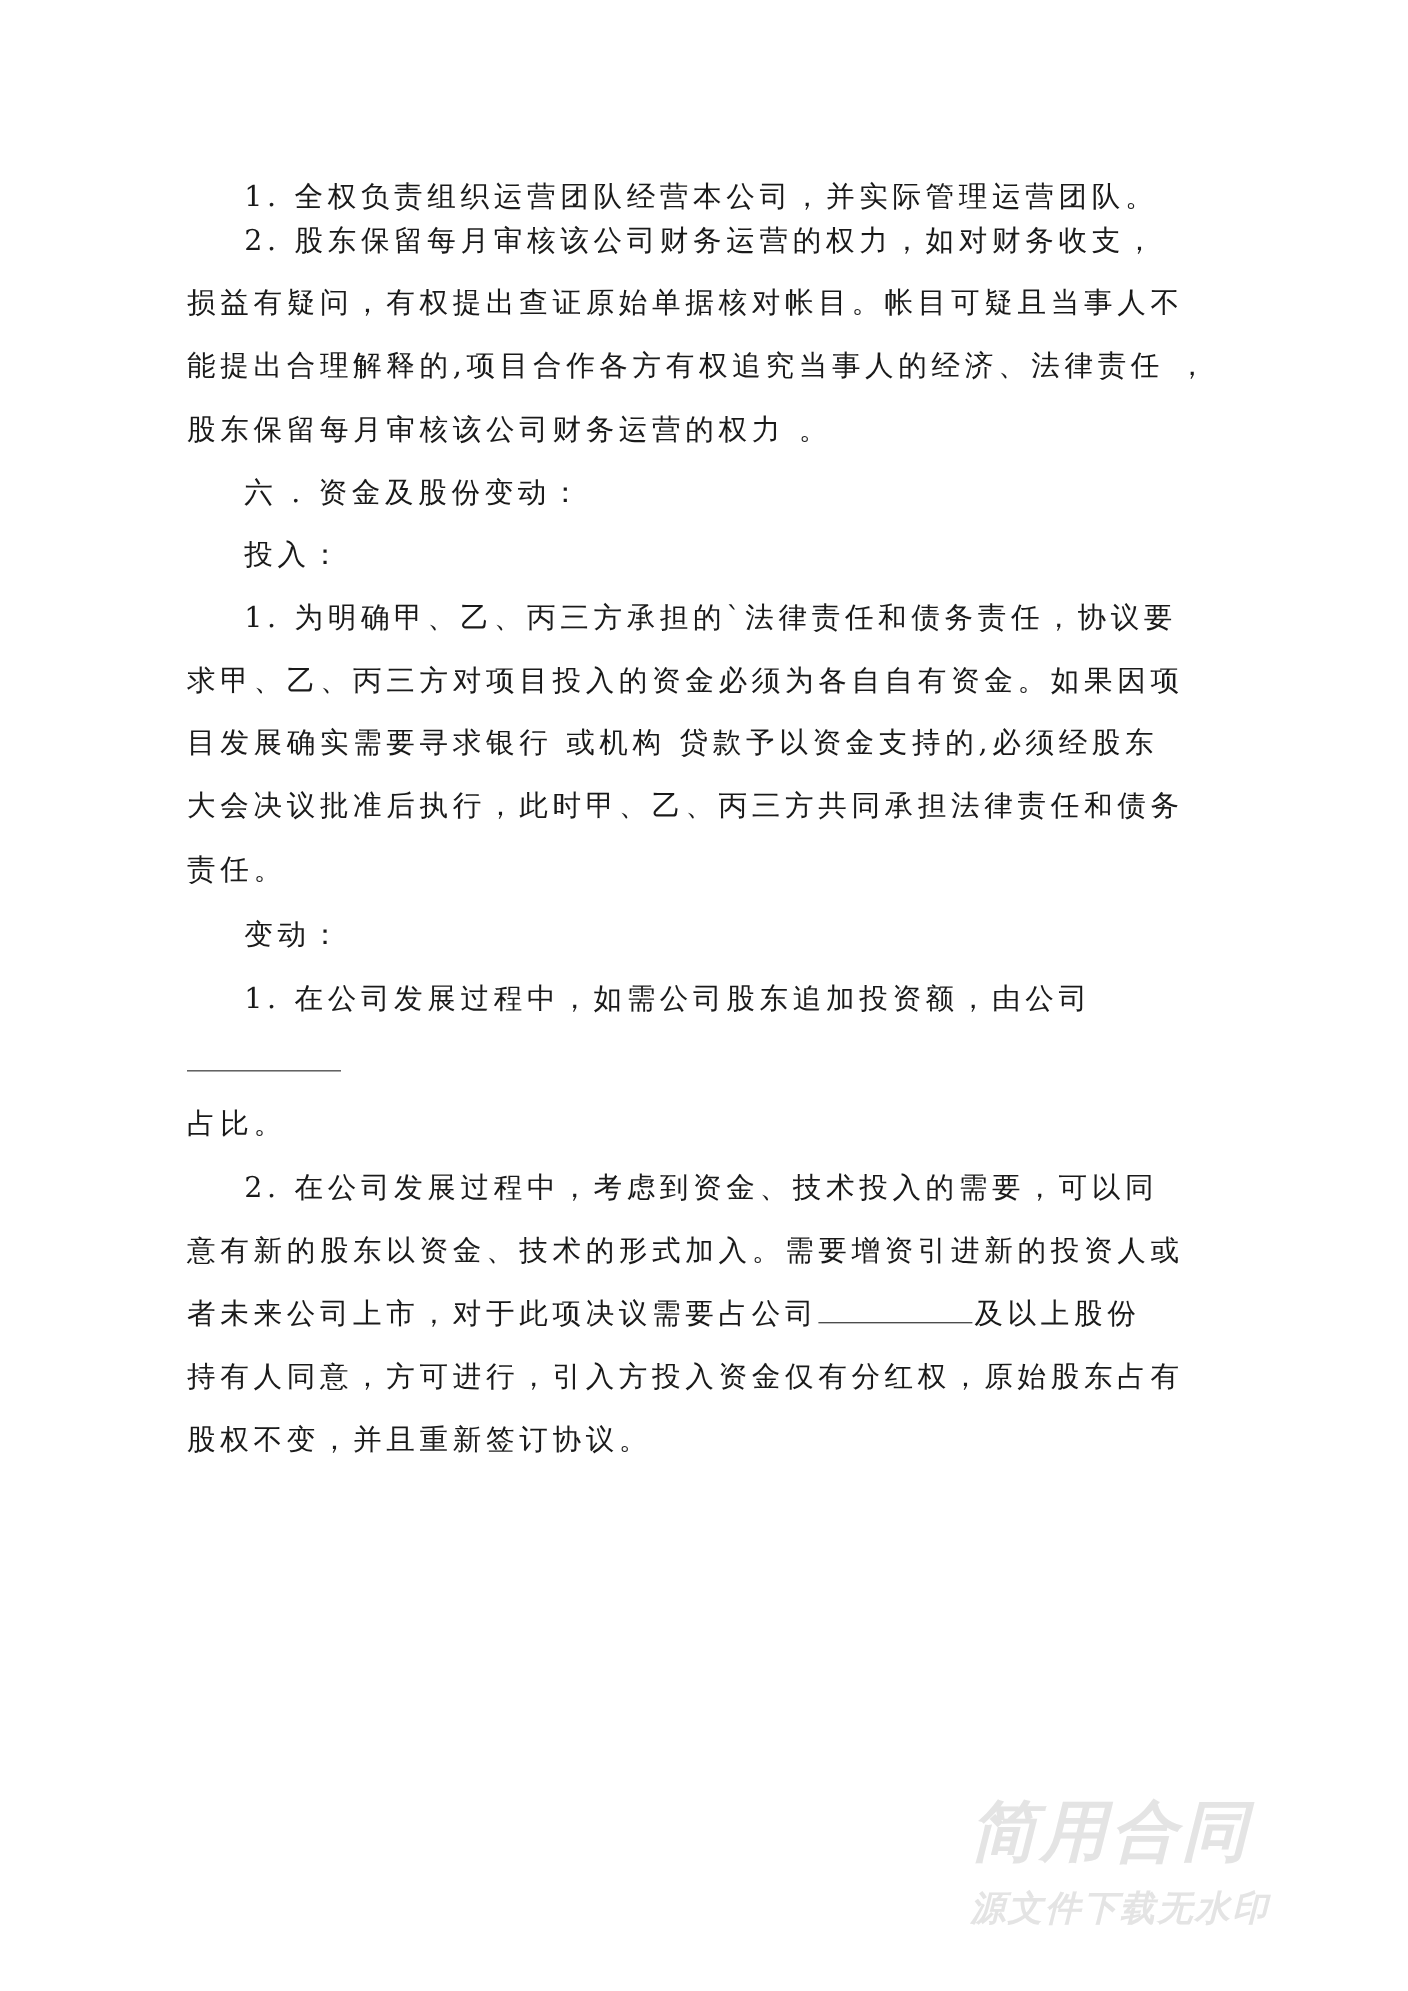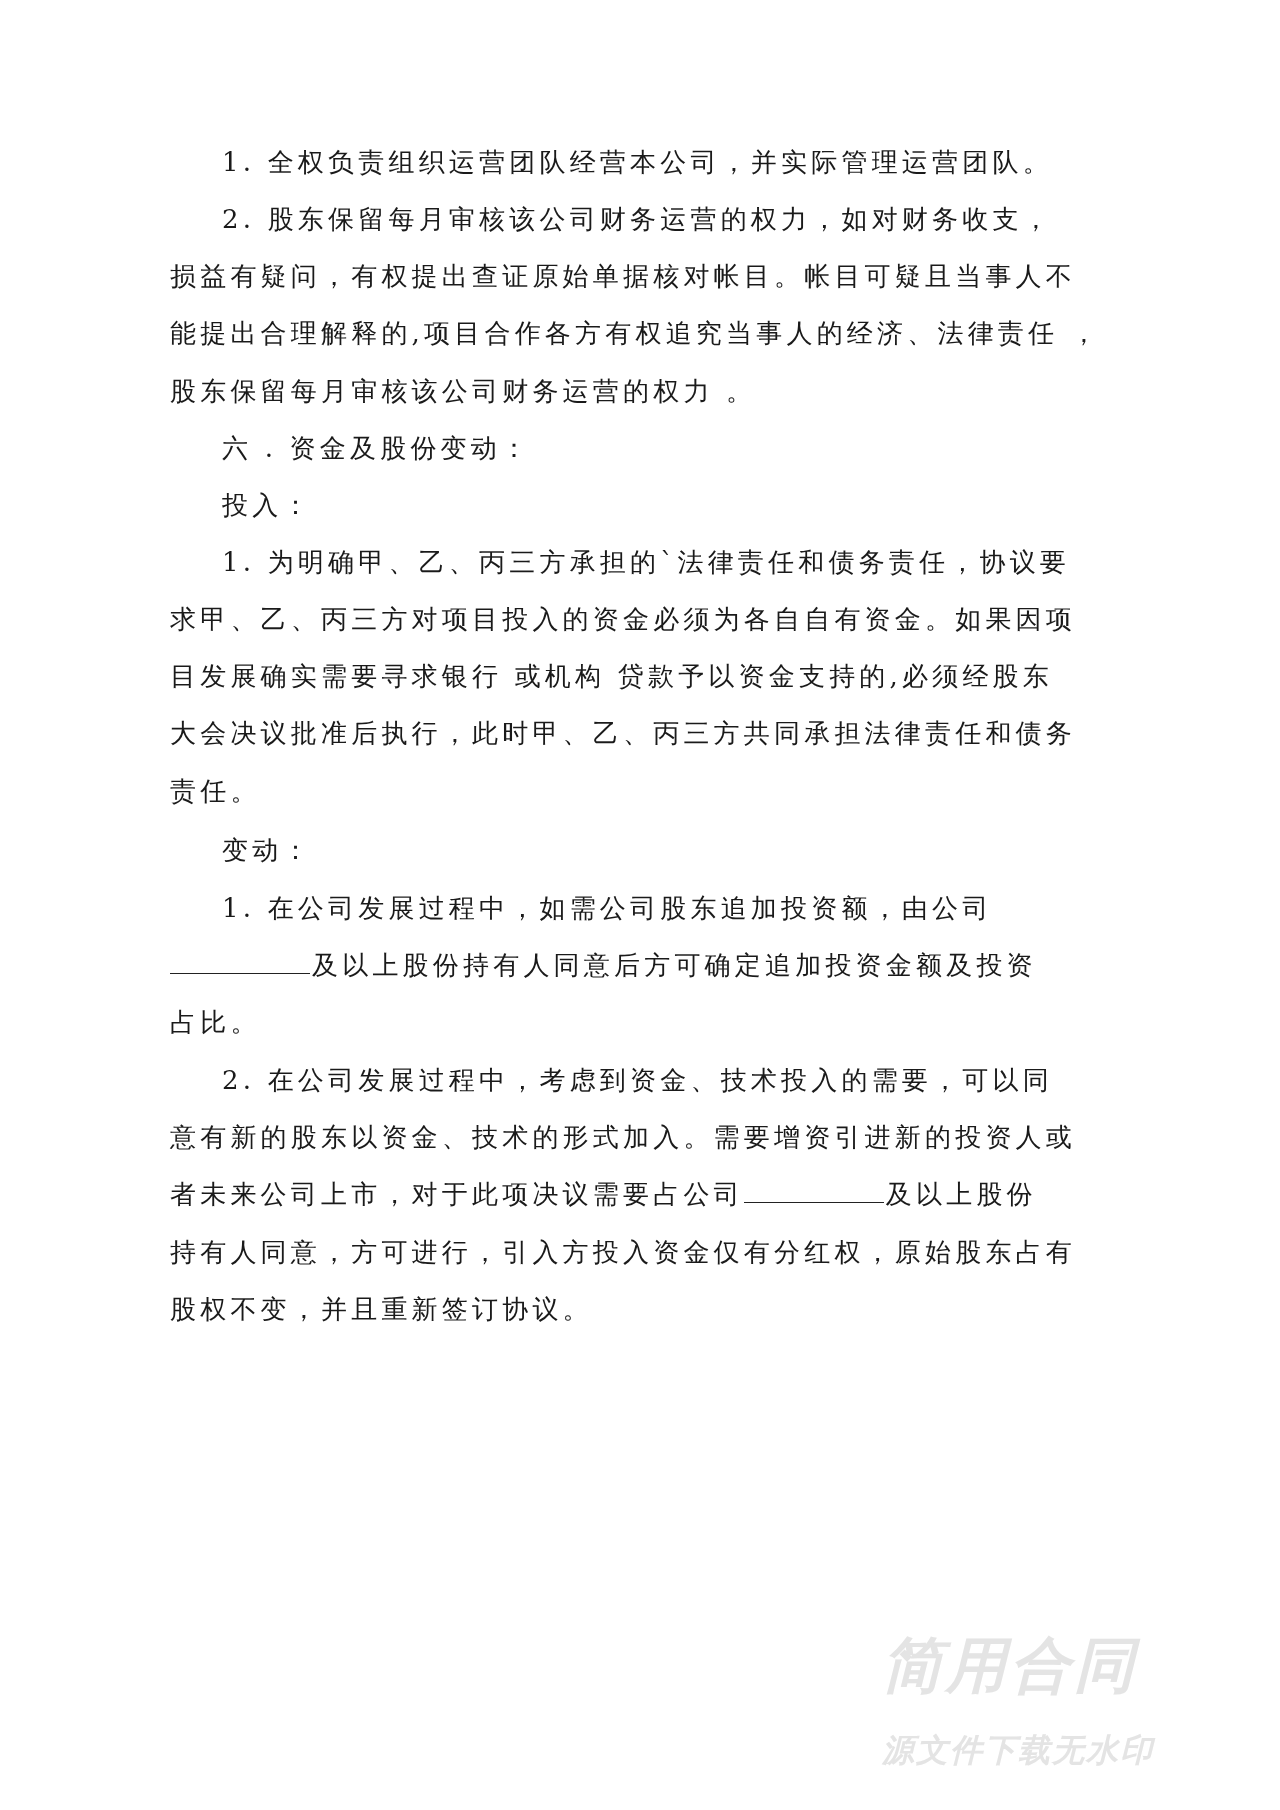--- a/index.html
+++ b/index.html
@@ -66,7 +66,7 @@
 <body>
 
 <div class="page">
-  <div class="line indent" style="top:0px">1. 全权负责组织运营团队经营本公司，并实际管理运营团队。</div>
+  <div class="line indent" style="top:17px">1. 全权负责组织运营团队经营本公司，并实际管理运营团队。</div>
   <div class="line indent" style="top:57px">2. 股东保留每月审核该公司财务运营的权力，如对财务收支，</div>
   <div class="line" style="top:114px">损益有疑问，有权提出查证原始单据核对帐目。帐目可疑且当事人不</div>
   <div class="line" style="top:171px">能提出合理解释的,项目合作各方有权追究当事人的经济、法律责任 ，</div>

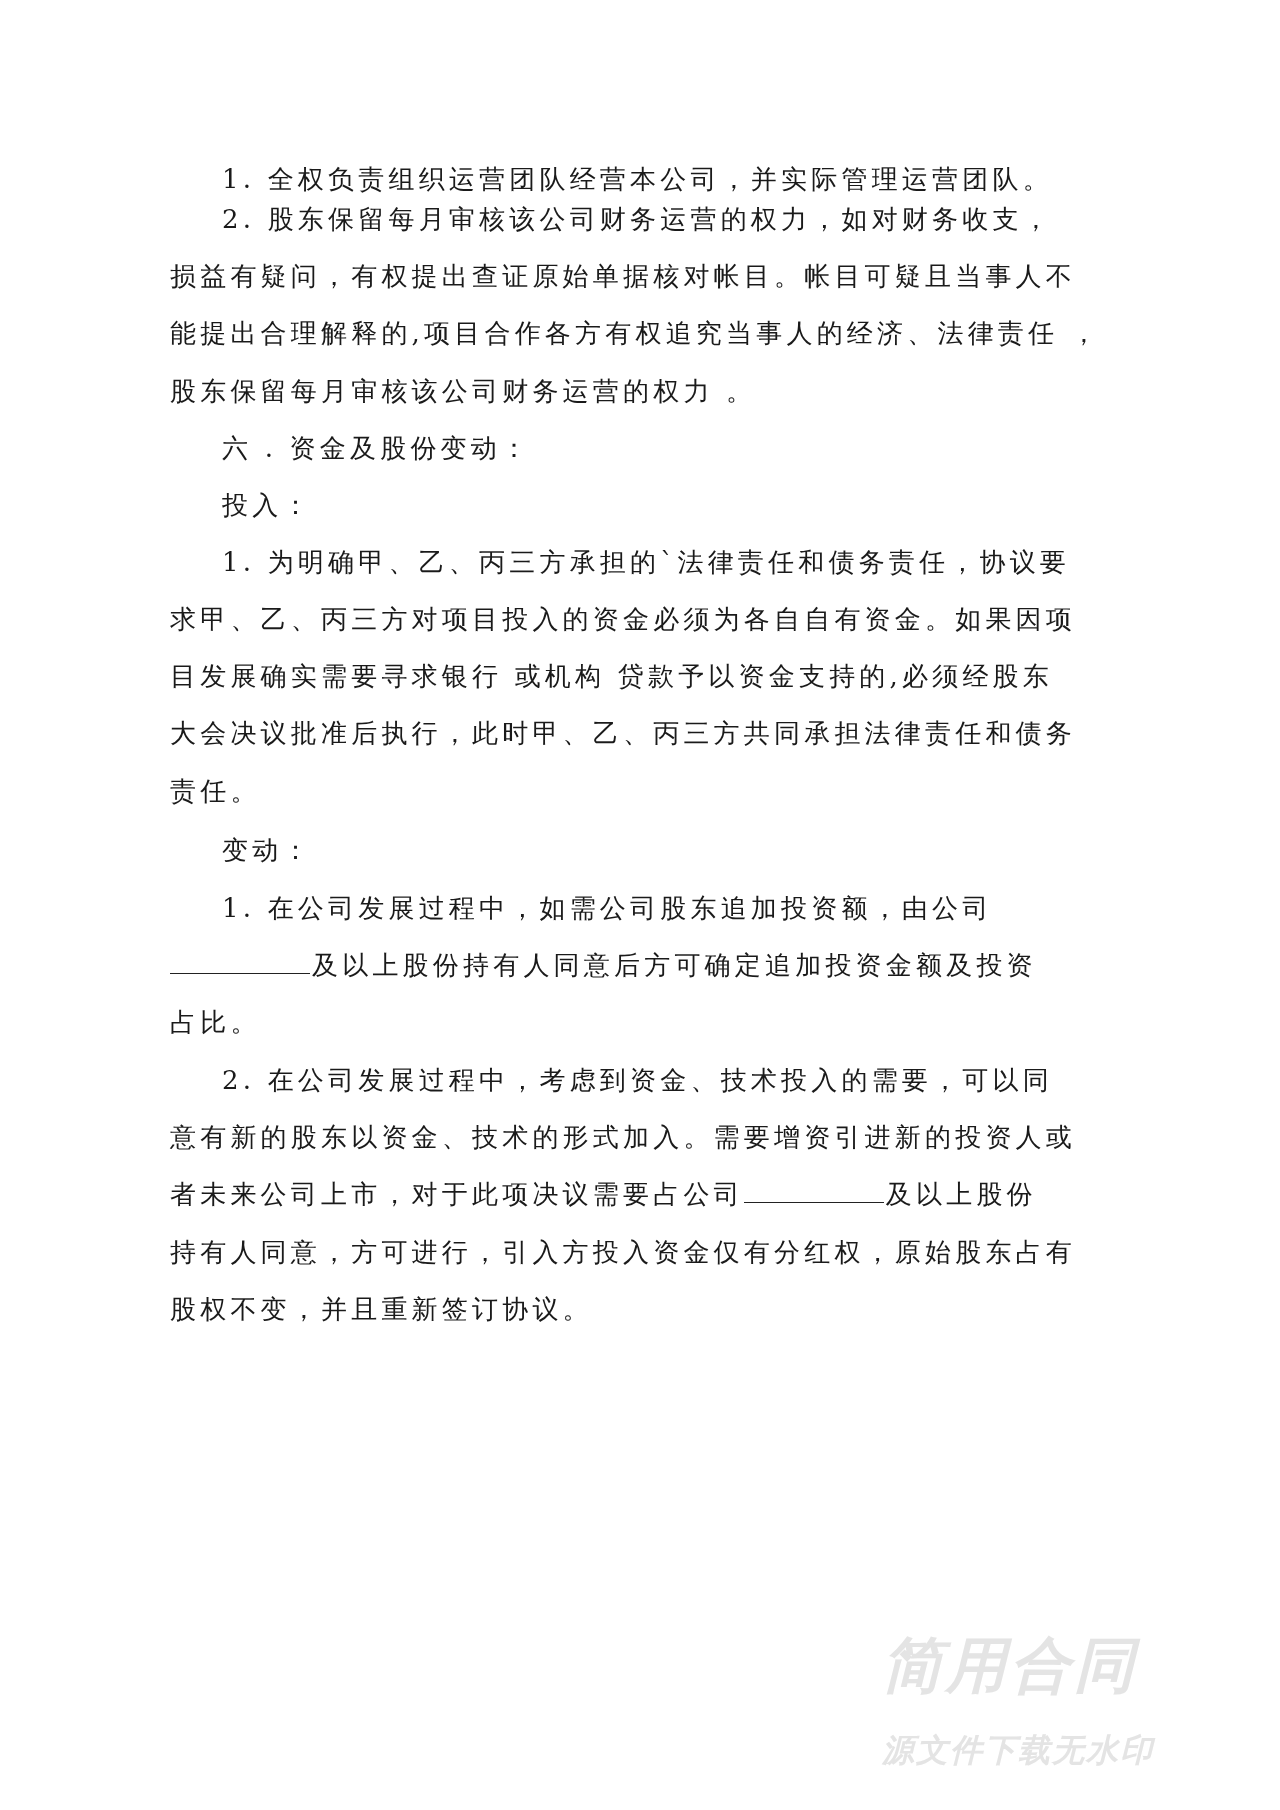--- a/index.html
+++ b/index.html
@@ -81,7 +81,7 @@
   <div class="line indent" style="top:688px">变动：</div>
   <div class="line indent" style="top:746px">1. 在公司发展过程中，如需公司股东追加投资额，由公司</div>
   <div class="line" style="top:803px">
-    <span class="blank"></span><span>及以上股份持有人同意后方可确定追加投资金额及投资</span>
+    <span class="blank"></span>
   </div>
   <div class="line" style="top:860px">占比。</div>
   <div class="line indent" style="top:918px">2. 在公司发展过程中，考虑到资金、技术投入的需要，可以同</div>

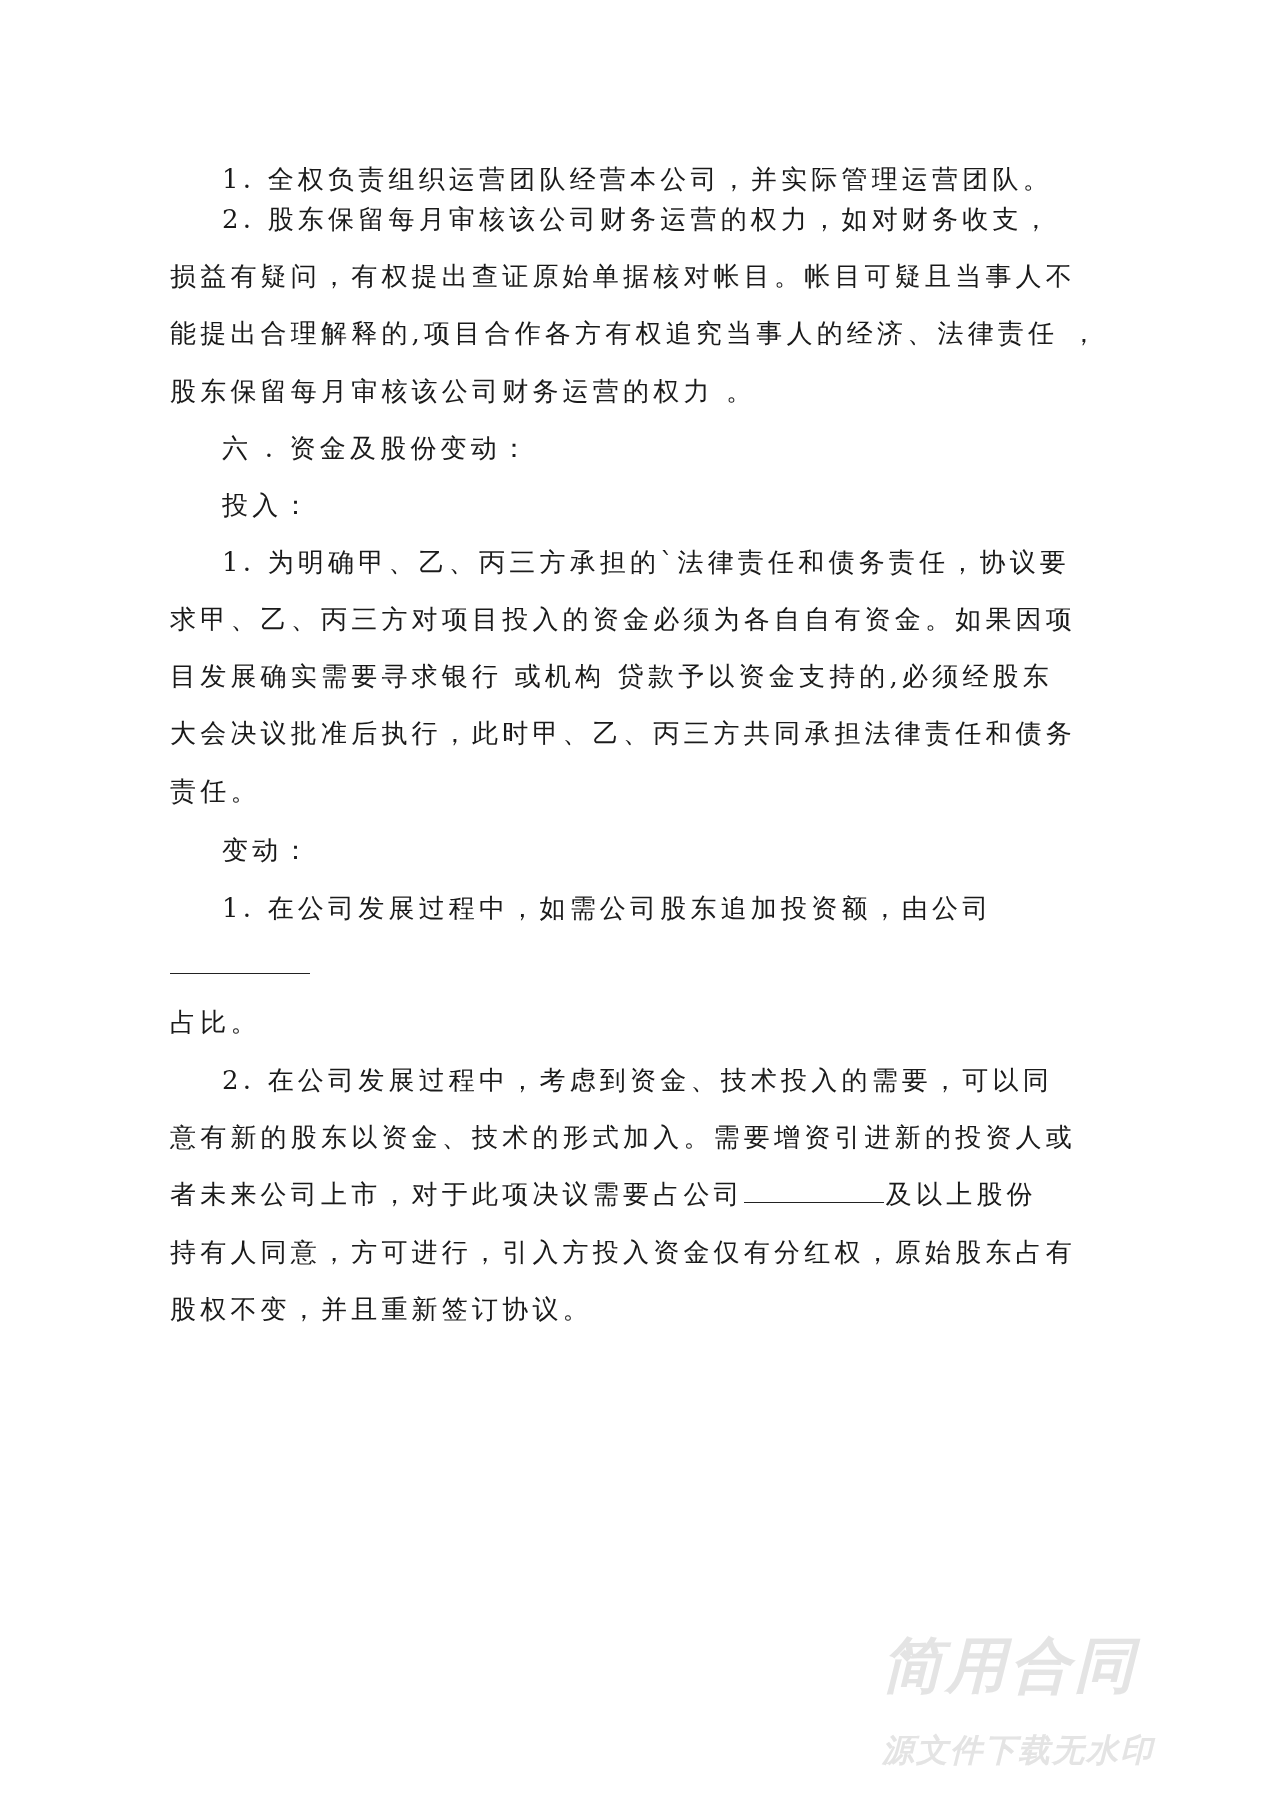--- a/index.html
+++ b/index.html
@@ -58,7 +58,7 @@
     .wm-sub {
       font-size: 32px;
       line-height: 44px;
-      margin-top: 28px;
+      margin-top: 12px;
       letter-spacing: 2px;
     }
   </style>

